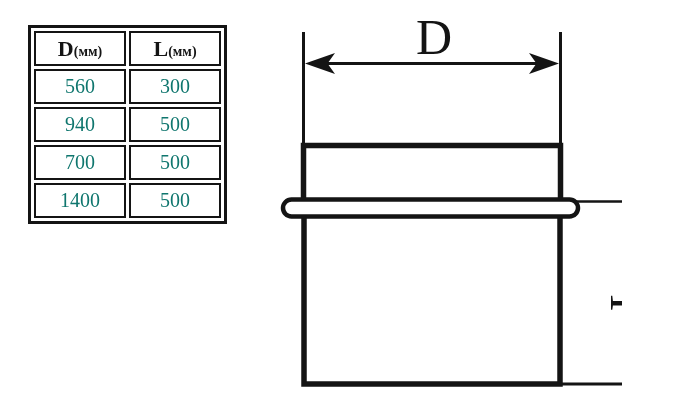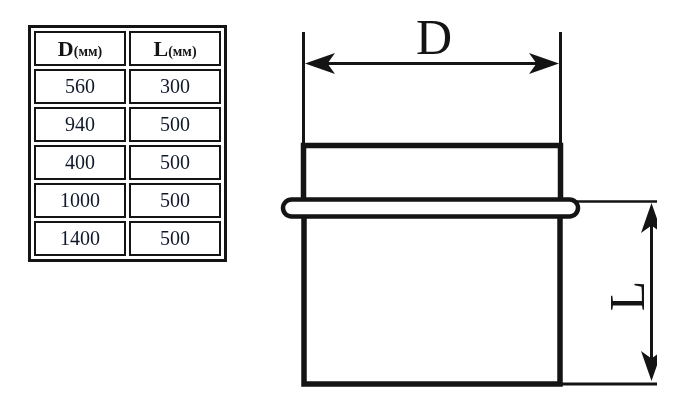--- a/index.html
+++ b/index.html
@@ -15,7 +15,6 @@
     overflow: hidden;
     font-family: "Liberation Serif", serif;
     color: #1a1a1a;
-    padding-left: 35px;
   }
 
   

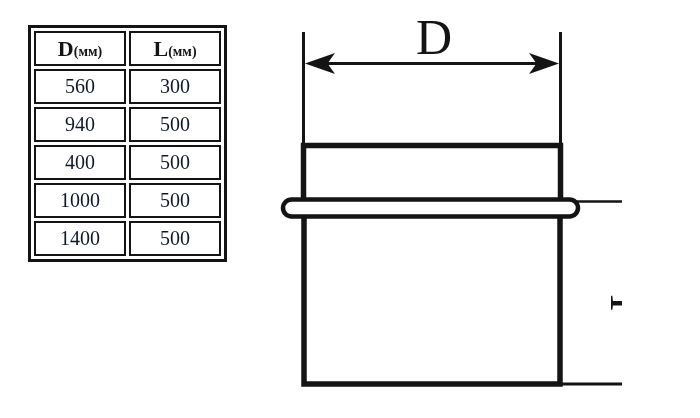--- a/index.html
+++ b/index.html
@@ -38,7 +38,7 @@
     padding: 0;
   }
   table.dim-table th { width: 88px; height: 31px; }
-  table.dim-table td { height: 31px; font-size: 20px; color: #0f172a; }
+  table.dim-table td { height: 31px; font-size: 20px; color: #0f766e; }
   th .hdr-main {
     font-weight: bold;
     font-size: 22px;

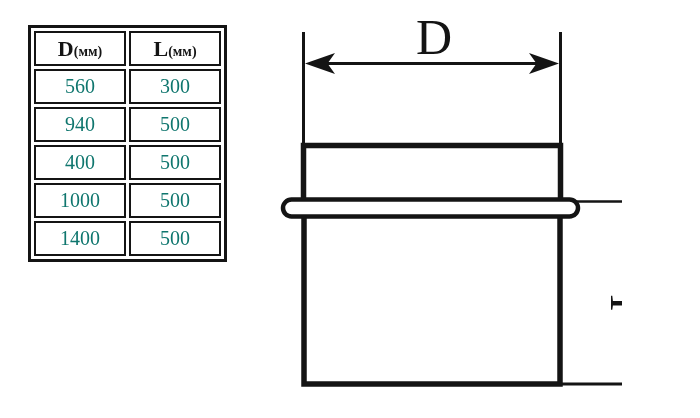--- a/index.html
+++ b/index.html
@@ -89,7 +89,7 @@
           <td>500</td>
         </tr>
         <tr>
-          <td>400</td>
+          <td>700</td>
           <td>500</td>
         </tr>
         <tr>

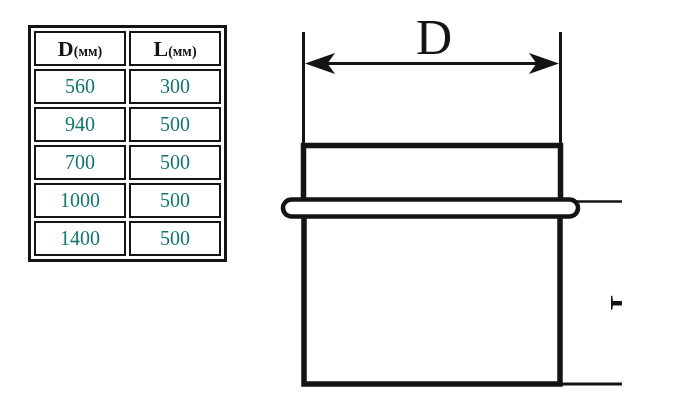--- a/index.html
+++ b/index.html
@@ -93,10 +93,6 @@
           <td>500</td>
         </tr>
         <tr>
-          <td>1000</td>
-          <td>500</td>
-        </tr>
-        <tr>
           <td>1400</td>
           <td>500</td>
         </tr>

